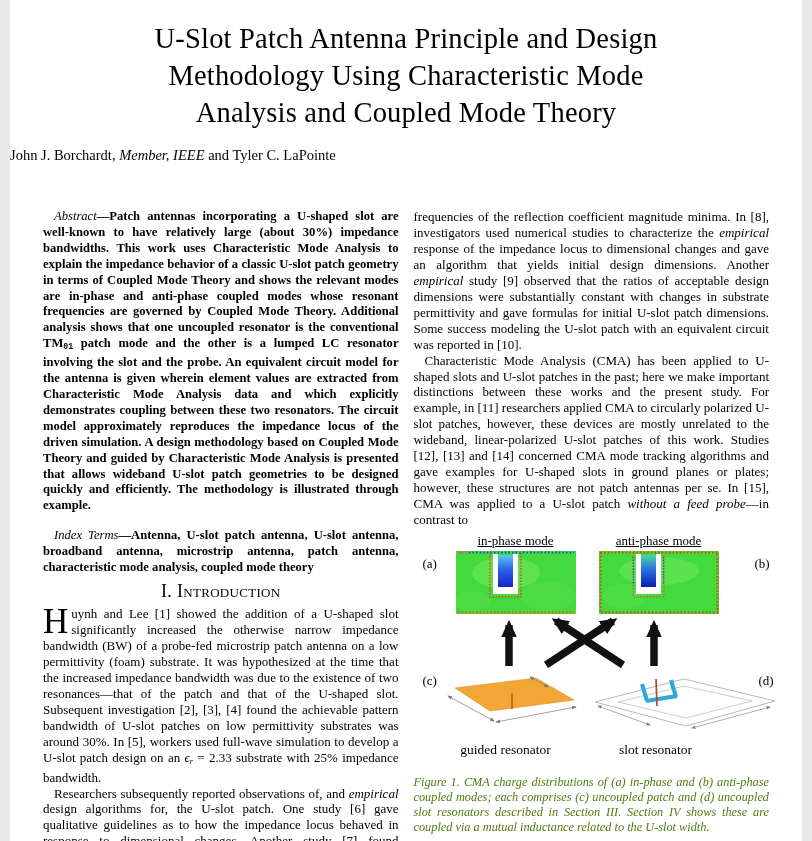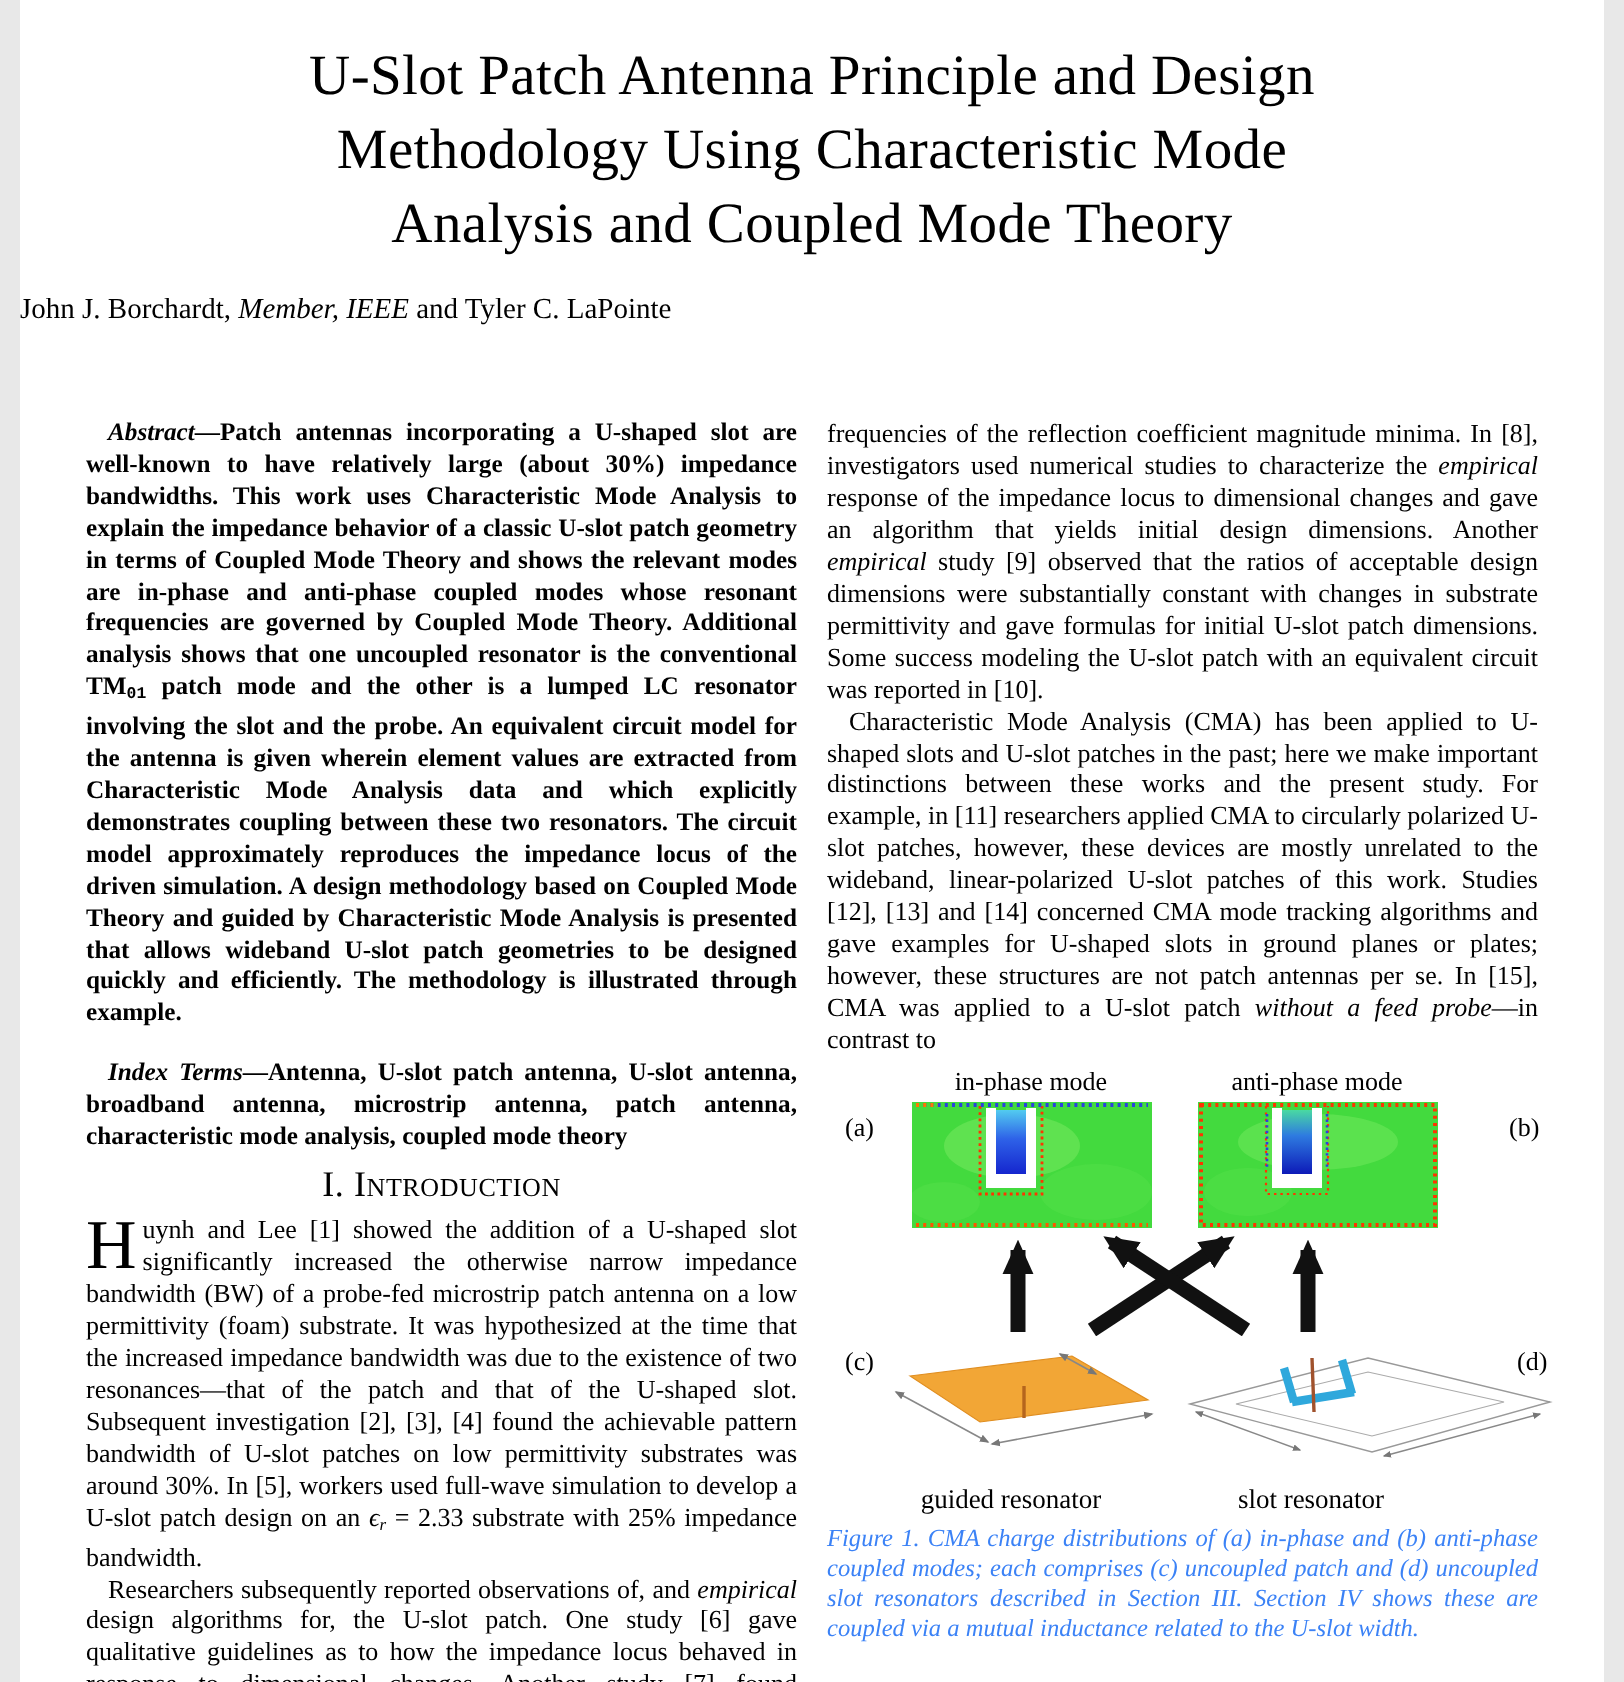--- a/index.html
+++ b/index.html
@@ -21,7 +21,7 @@
   }
   .dropcap{float:left;font-size:35px;line-height:27px;padding:2px 3px 0 0;}
   .seg-i{font-style:italic;}
-  .seg-bi{font-style:italic;font-weight:700;}
+  .seg-bi{font-style:italic;font-weight:400;}
   .seg-sub{font-size:.65em;vertical-align:-.25em;font-family:Liberation Mono, monospace;}
   .seg-isub{font-style:italic;font-size:.65em;vertical-align:-.25em;}
   

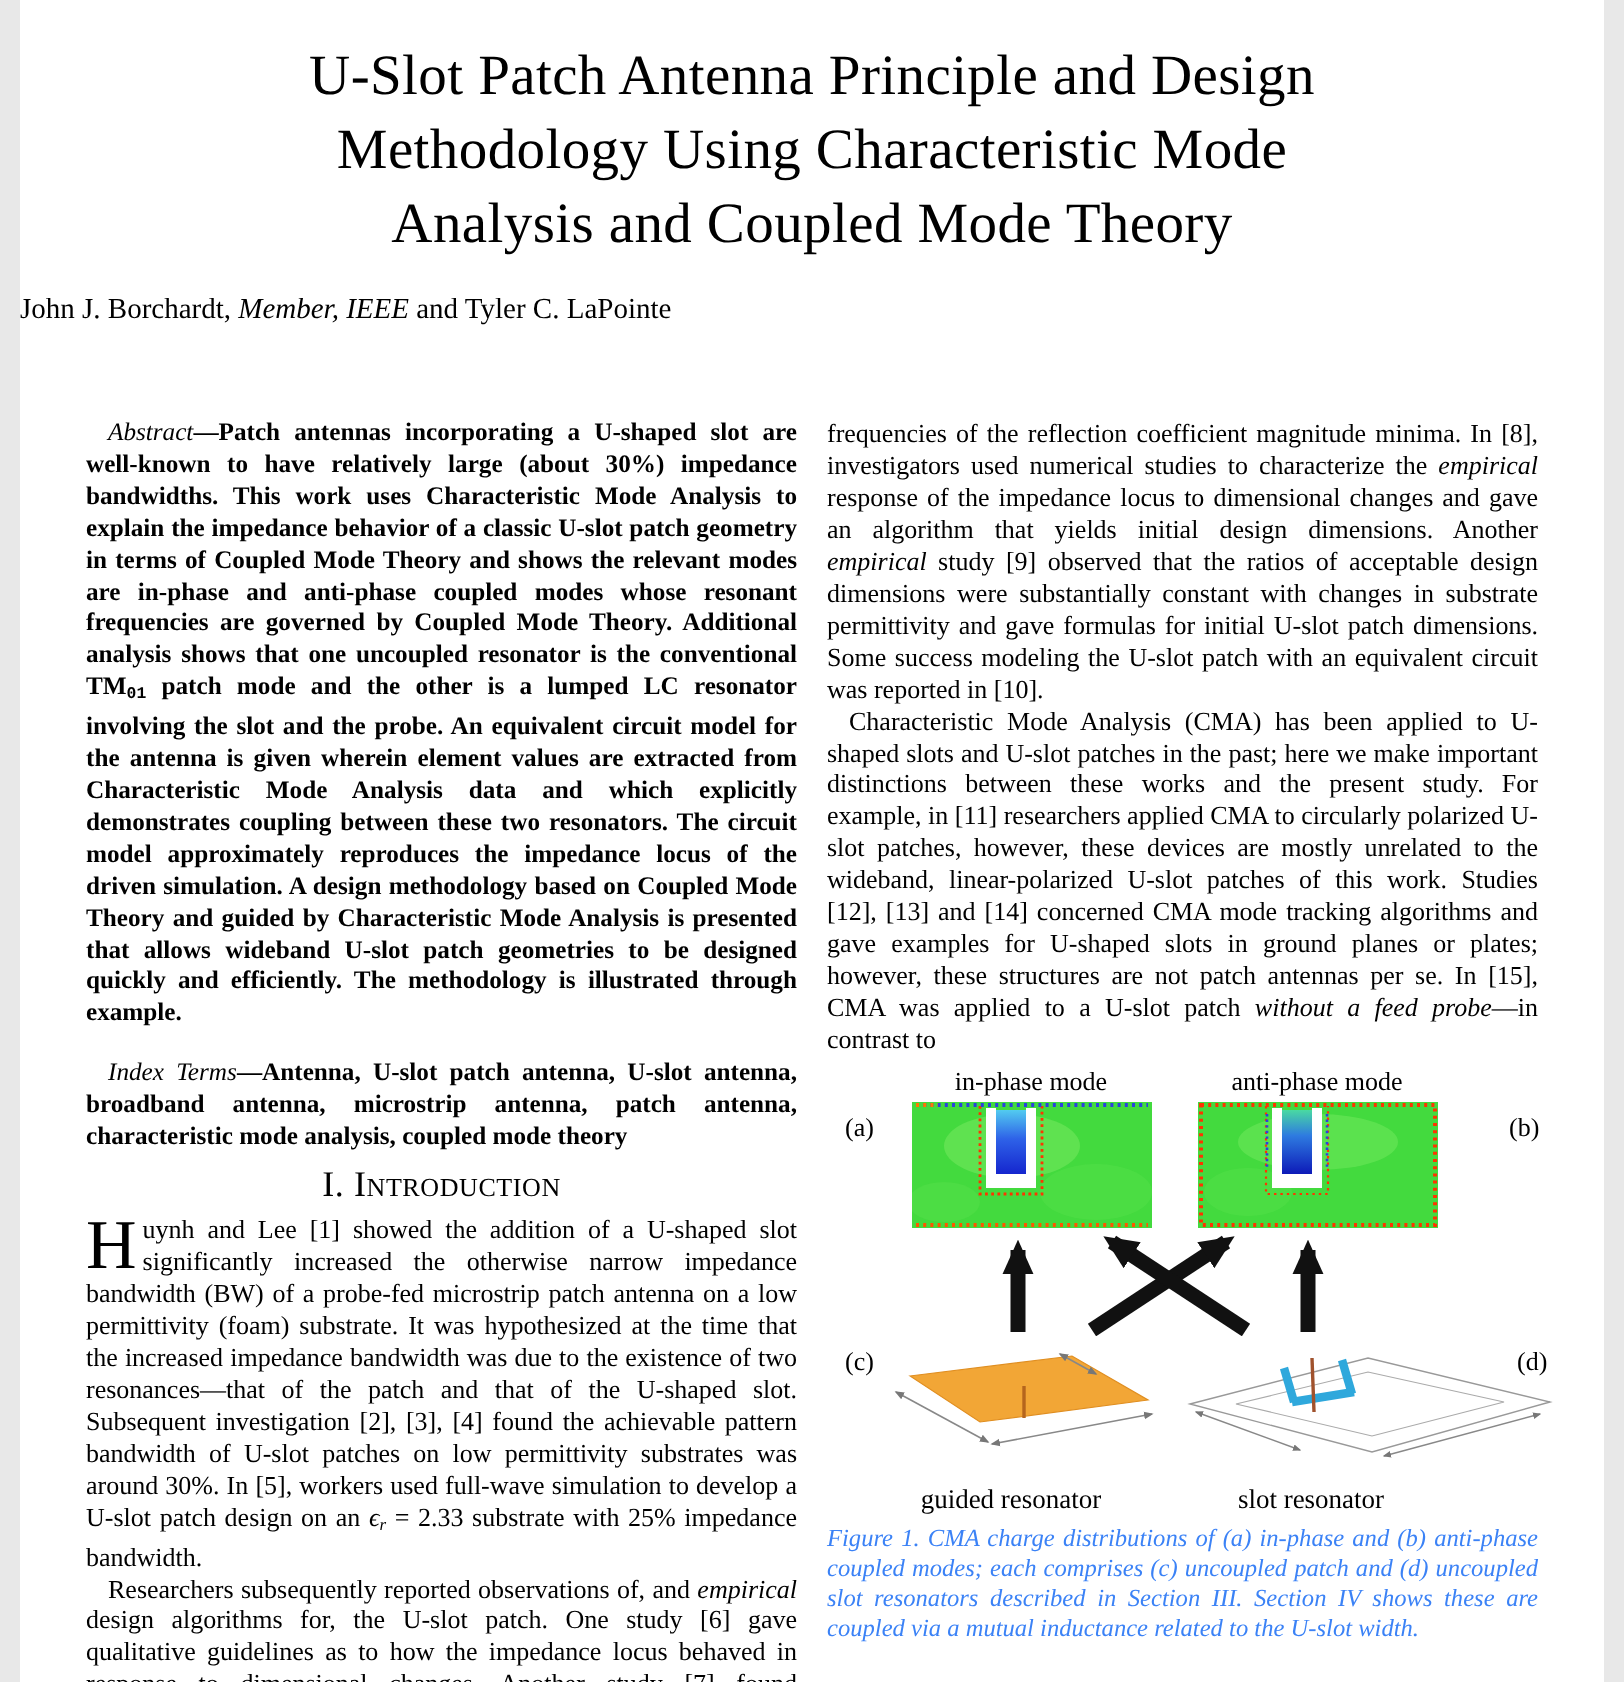--- a/index.html
+++ b/index.html
@@ -27,7 +27,7 @@
   
   .figure-graphics{position:relative;height:225px;margin-top:5px;}
   .fig-abs{position:absolute;font-size:13px;line-height:15px;}
-  .mode-label{text-align:center;width:120px;top:0;}
+  .mode-label{text-align:center;width:120px;top:0;text-decoration:underline;}
   .res-label{text-align:center;font-size:13.5px;}
   .heatmap{position:absolute;width:120px;height:63px;top:18px;}
   .figcaption{

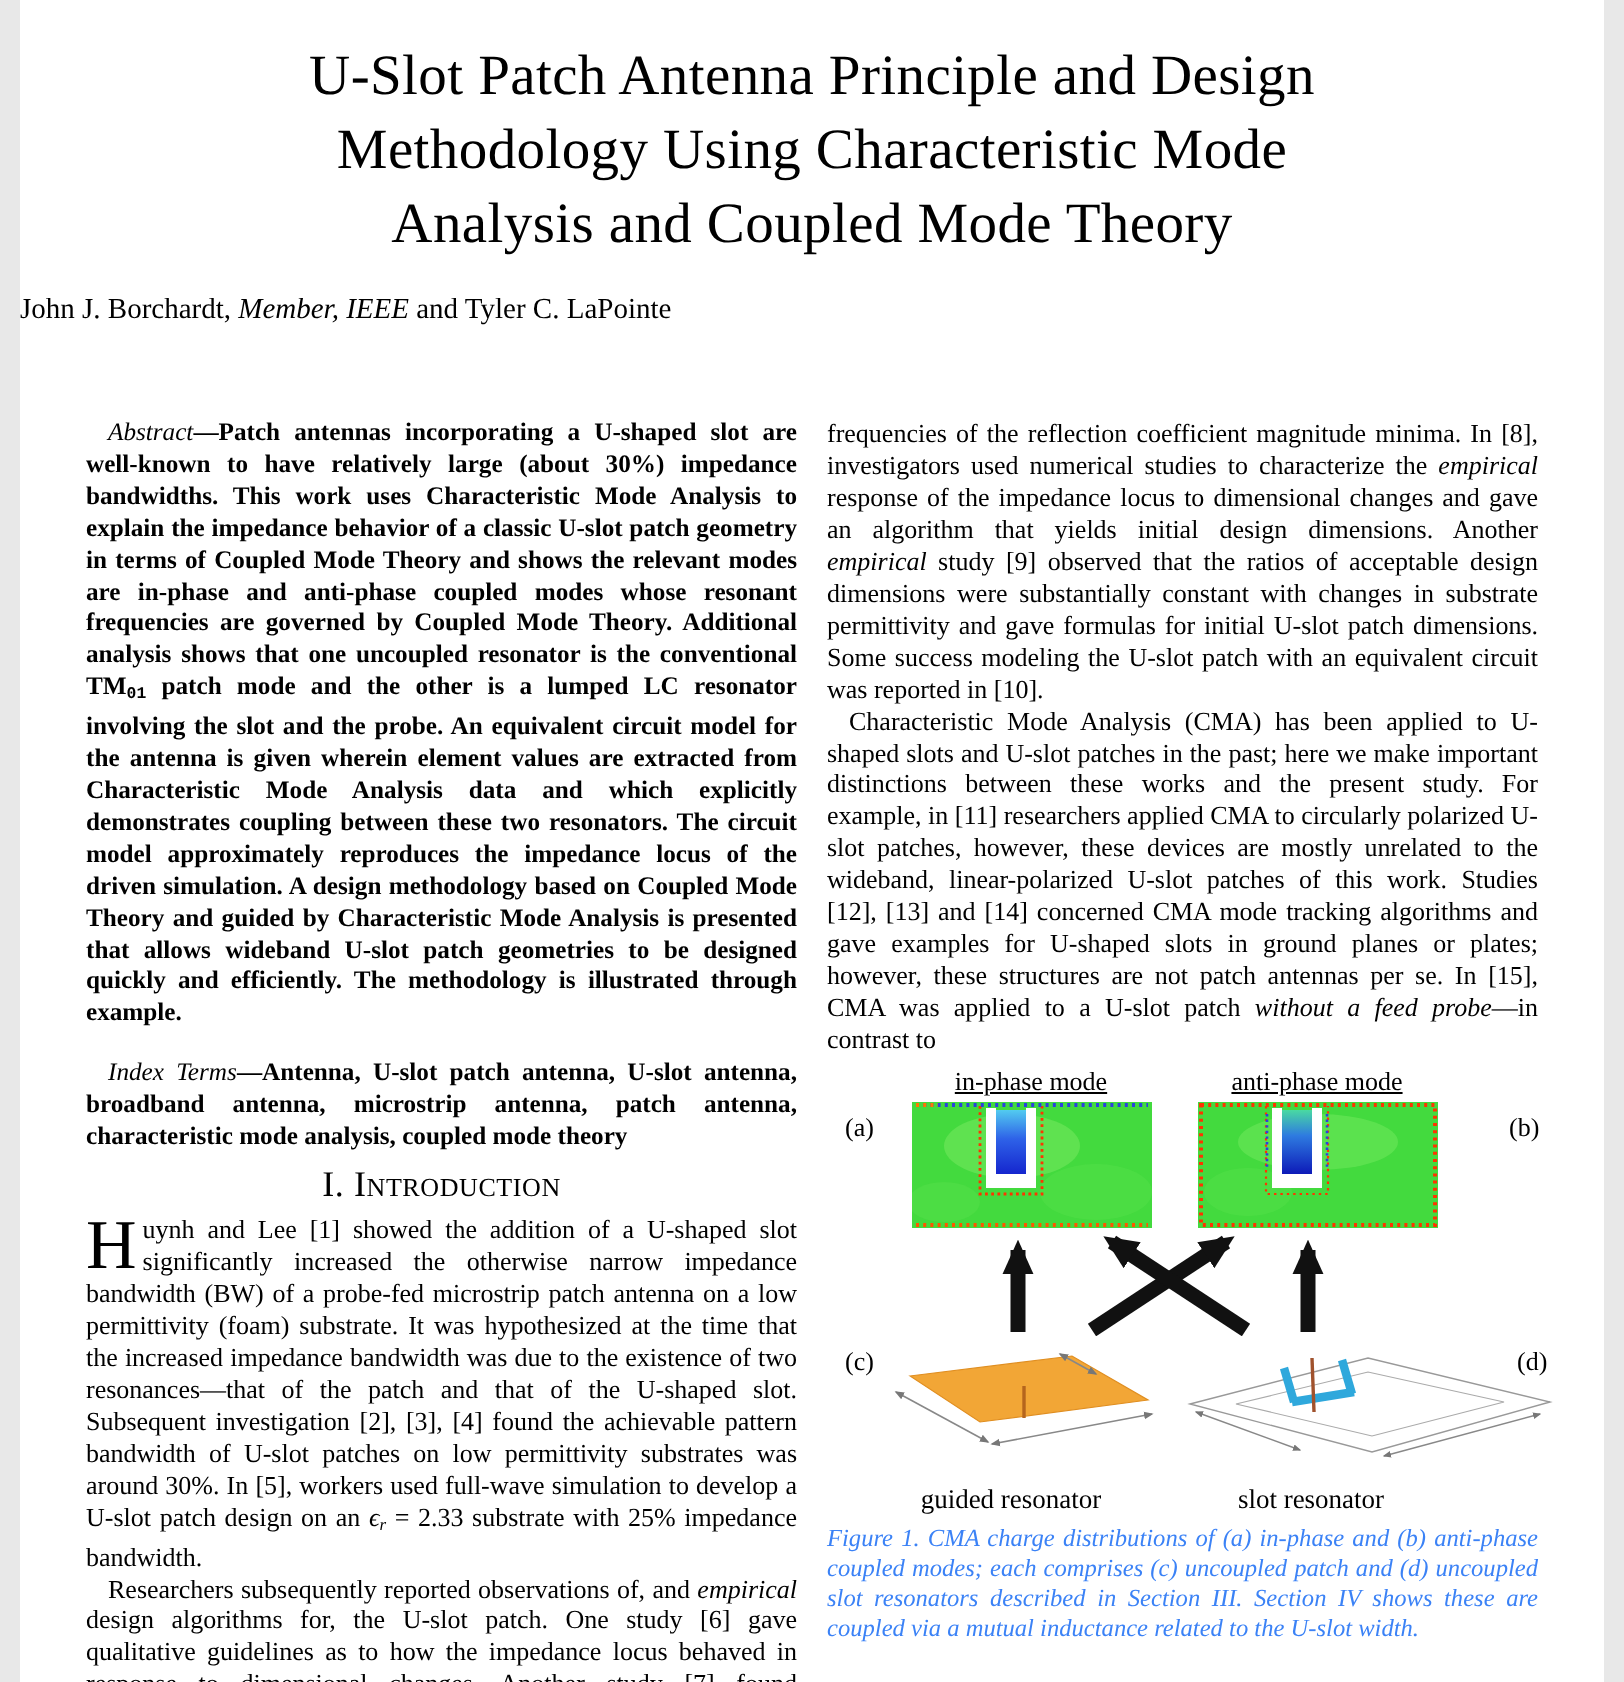--- a/index.html
+++ b/index.html
@@ -31,8 +31,8 @@
   .res-label{text-align:center;font-size:13.5px;}
   .heatmap{position:absolute;width:120px;height:63px;top:18px;}
   .figcaption{
-    margin-top:4px;font-size:12.3px;line-height:15px;text-align:justify;
-    color:#3b82f6;
+    margin-top:17px;font-size:12.3px;line-height:15px;text-align:justify;
+    color:#4d7c0f;
   }
 </style>
 </head>

